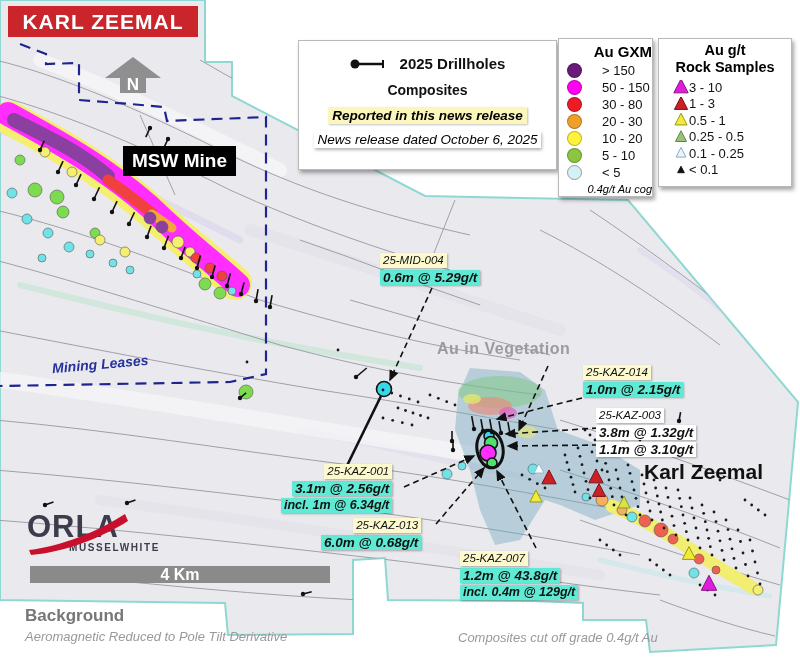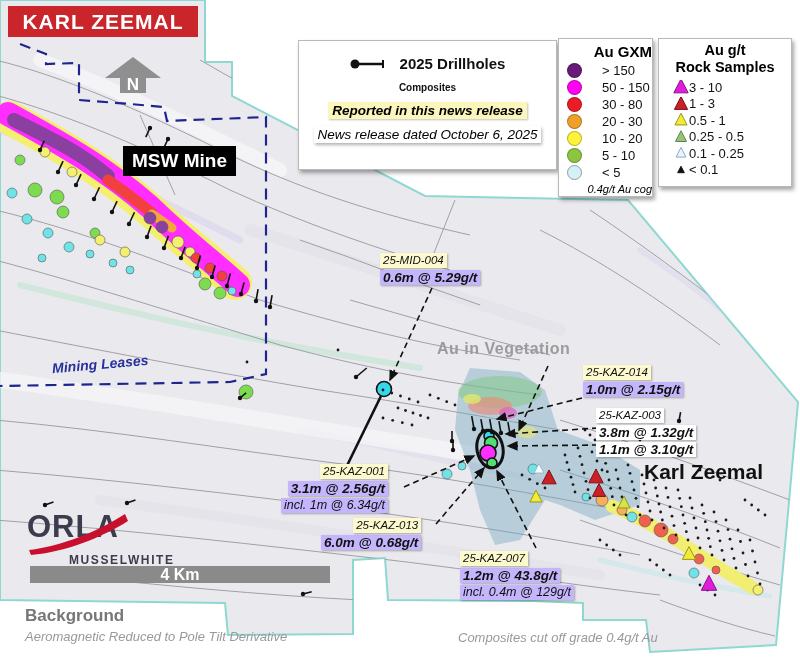--- a/index.html
+++ b/index.html
@@ -16,7 +16,7 @@
   #lg-dh{left:298px;top:40px;width:257px;height:128px;text-align:center;}
   .dh-row1{margin-top:14px;display:flex;align-items:center;justify-content:center;gap:14px;
            font-weight:bold;font-size:15px;color:#111;}
-  .dh-row2{margin-top:10px;font-weight:bold;font-size:10px;color:#111;}
+  .dh-row2{margin-top:10px;font-weight:bold;font-size:14px;color:#111;}
   .dh-row3{margin-top:9px;display:inline-block;background:#fbf6bb;font-style:italic;
            font-weight:bold;font-size:13.5px;padding:1px 4px;box-shadow:1px 1px 2px rgba(0,0,0,.25);}
   .dh-row4{margin-top:7px;display:inline-block;background:#fff;font-style:italic;

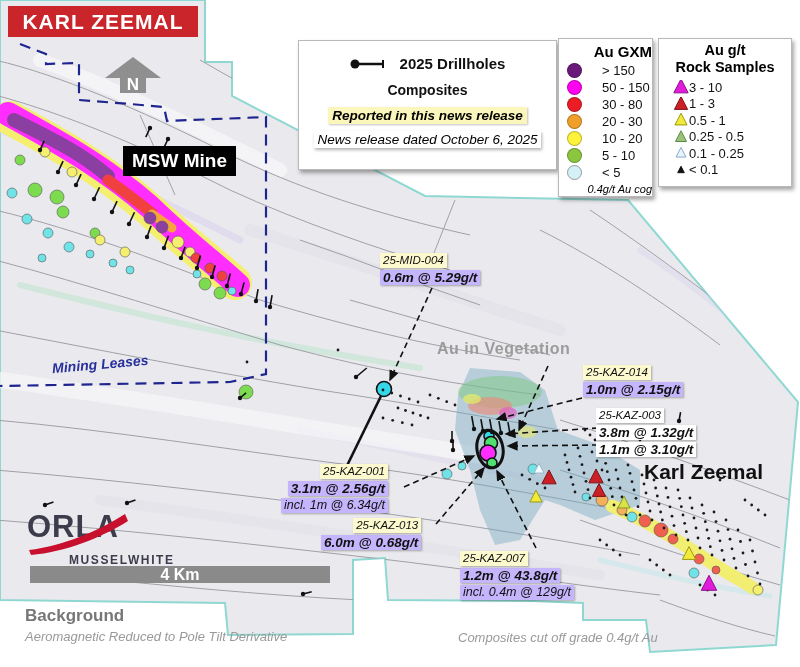--- a/index.html
+++ b/index.html
@@ -43,7 +43,7 @@
   .callout{position:absolute;font-style:italic;color:#111;line-height:15px;}
   .callout .c-name{display:inline-block;font-size:11.5px;background:#fcf9cf;padding:0 3px;
                    box-shadow:1px 1px 2px rgba(0,0,0,.3);}
-  .callout .c-val{display:table;font-size:13.5px;font-weight:bold;background:#c4b5fd;
+  .callout .c-val{display:table;font-size:13.5px;font-weight:bold;background:#5eead4;
                   padding:0 3px;margin-top:2px;box-shadow:1px 1px 2px rgba(0,0,0,.3);white-space:nowrap;}
   .callout .c-val.incl{font-weight:normal;font-size:12.5px;}
   .callout.white .c-name,.callout.white .c-val{background:#fff;}

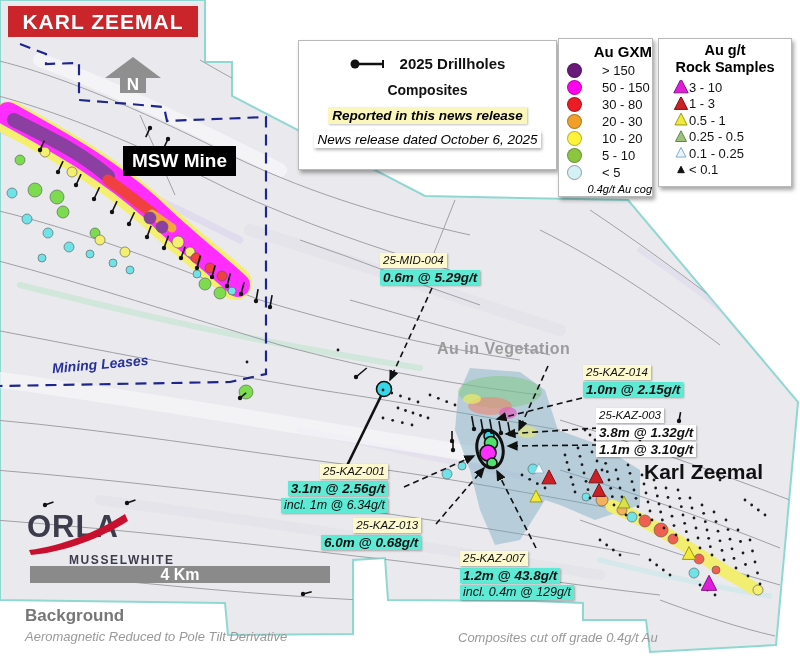--- a/index.html
+++ b/index.html
@@ -45,7 +45,7 @@
                    box-shadow:1px 1px 2px rgba(0,0,0,.3);}
   .callout .c-val{display:table;font-size:13.5px;font-weight:bold;background:#5eead4;
                   padding:0 3px;margin-top:2px;box-shadow:1px 1px 2px rgba(0,0,0,.3);white-space:nowrap;}
-  .callout .c-val.incl{font-weight:normal;font-size:12.5px;}
+  .callout .c-val.incl{font-weight:bold;font-size:12.5px;}
   .callout.white .c-name,.callout.white .c-val{background:#fff;}
   .callout.alignr{text-align:right;}
   .callout.alignr .c-val{margin-left:auto;}

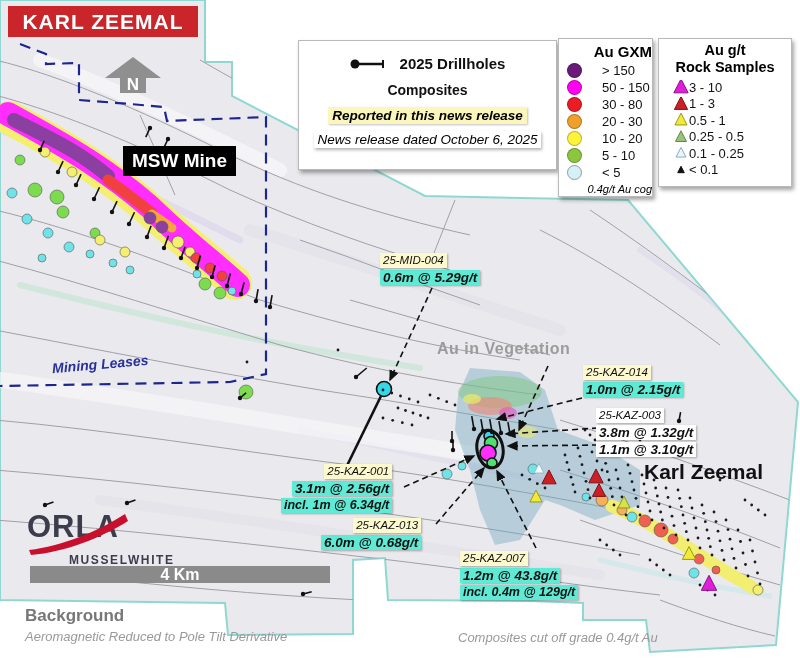--- a/index.html
+++ b/index.html
@@ -52,7 +52,7 @@
   
   #logo{position:absolute;left:27px;top:512px;}
   #logo .orla{font-weight:bold;font-size:31px;color:#3c3c4c;letter-spacing:1px;line-height:30px;}
-  #logo .mw{font-weight:bold;font-size:12px;color:#3c3c4c;letter-spacing:1.6px;margin:11px 0 0 42px;}
+  #logo .mw{font-weight:bold;font-size:10px;color:#3c3c4c;letter-spacing:1.6px;margin:0 0 0 42px;}
   #logo svg{position:absolute;left:0;top:0;overflow:visible;}
   
   .foot-gray{position:absolute;color:#8b8b8b;}

